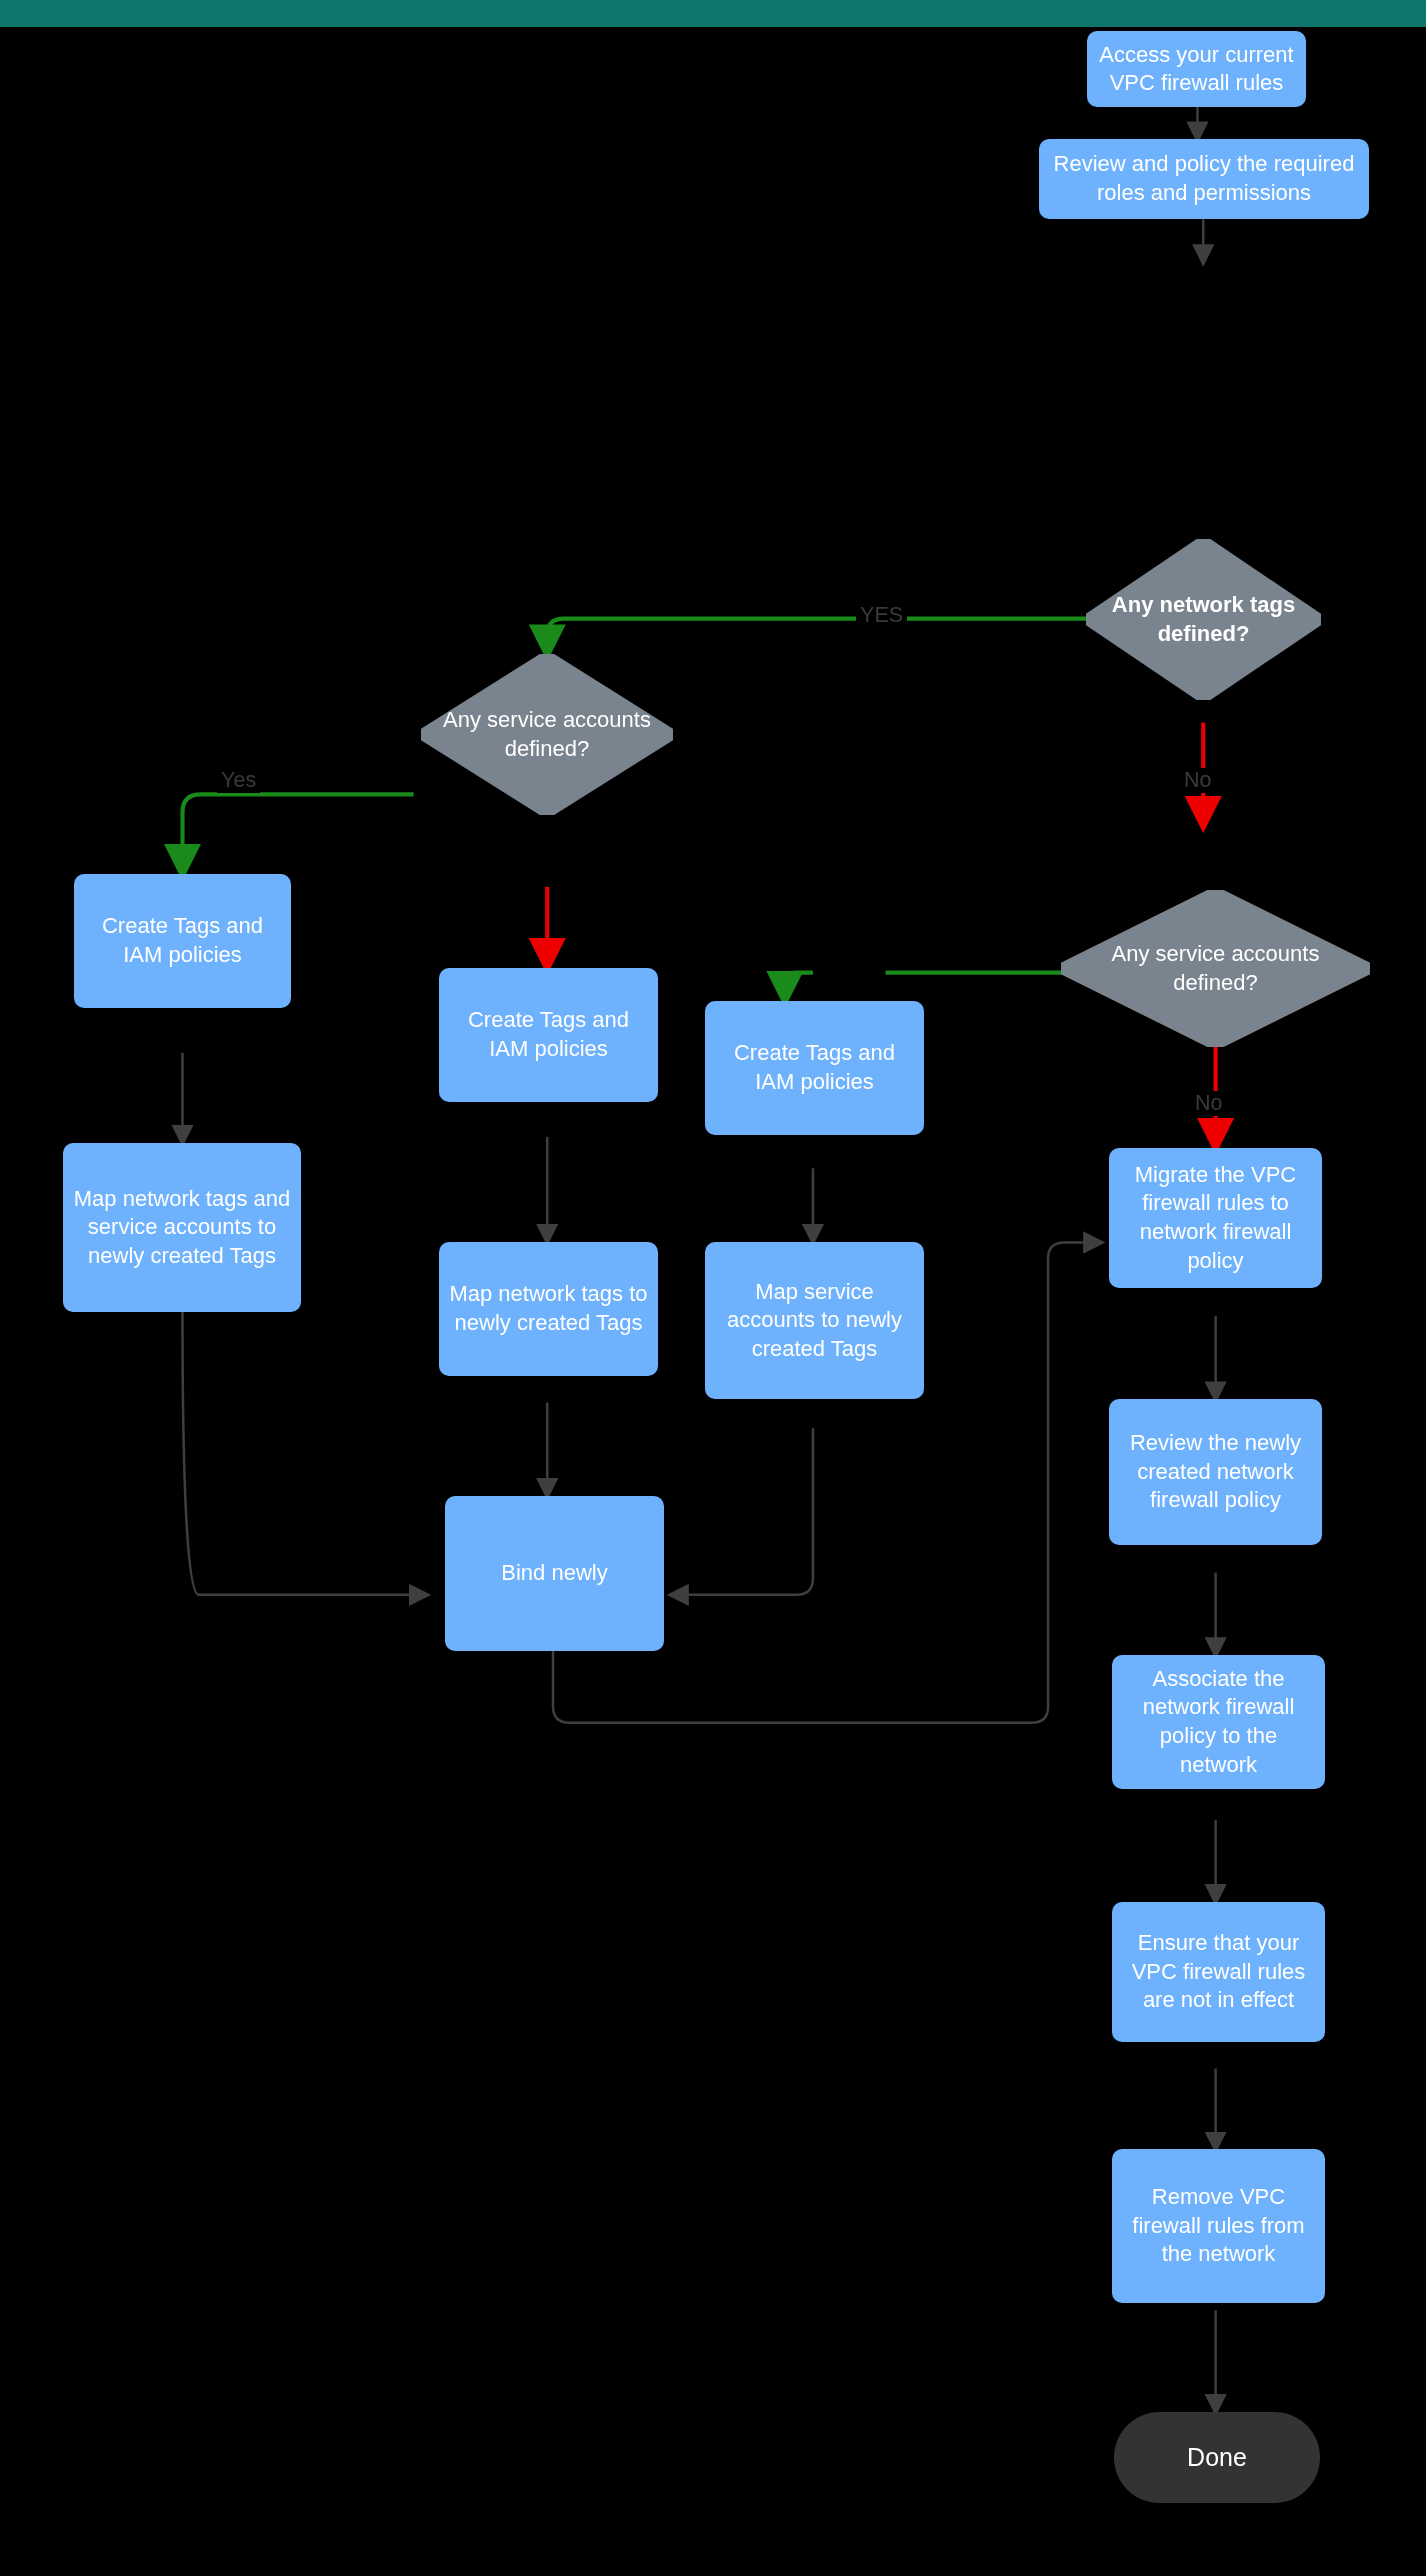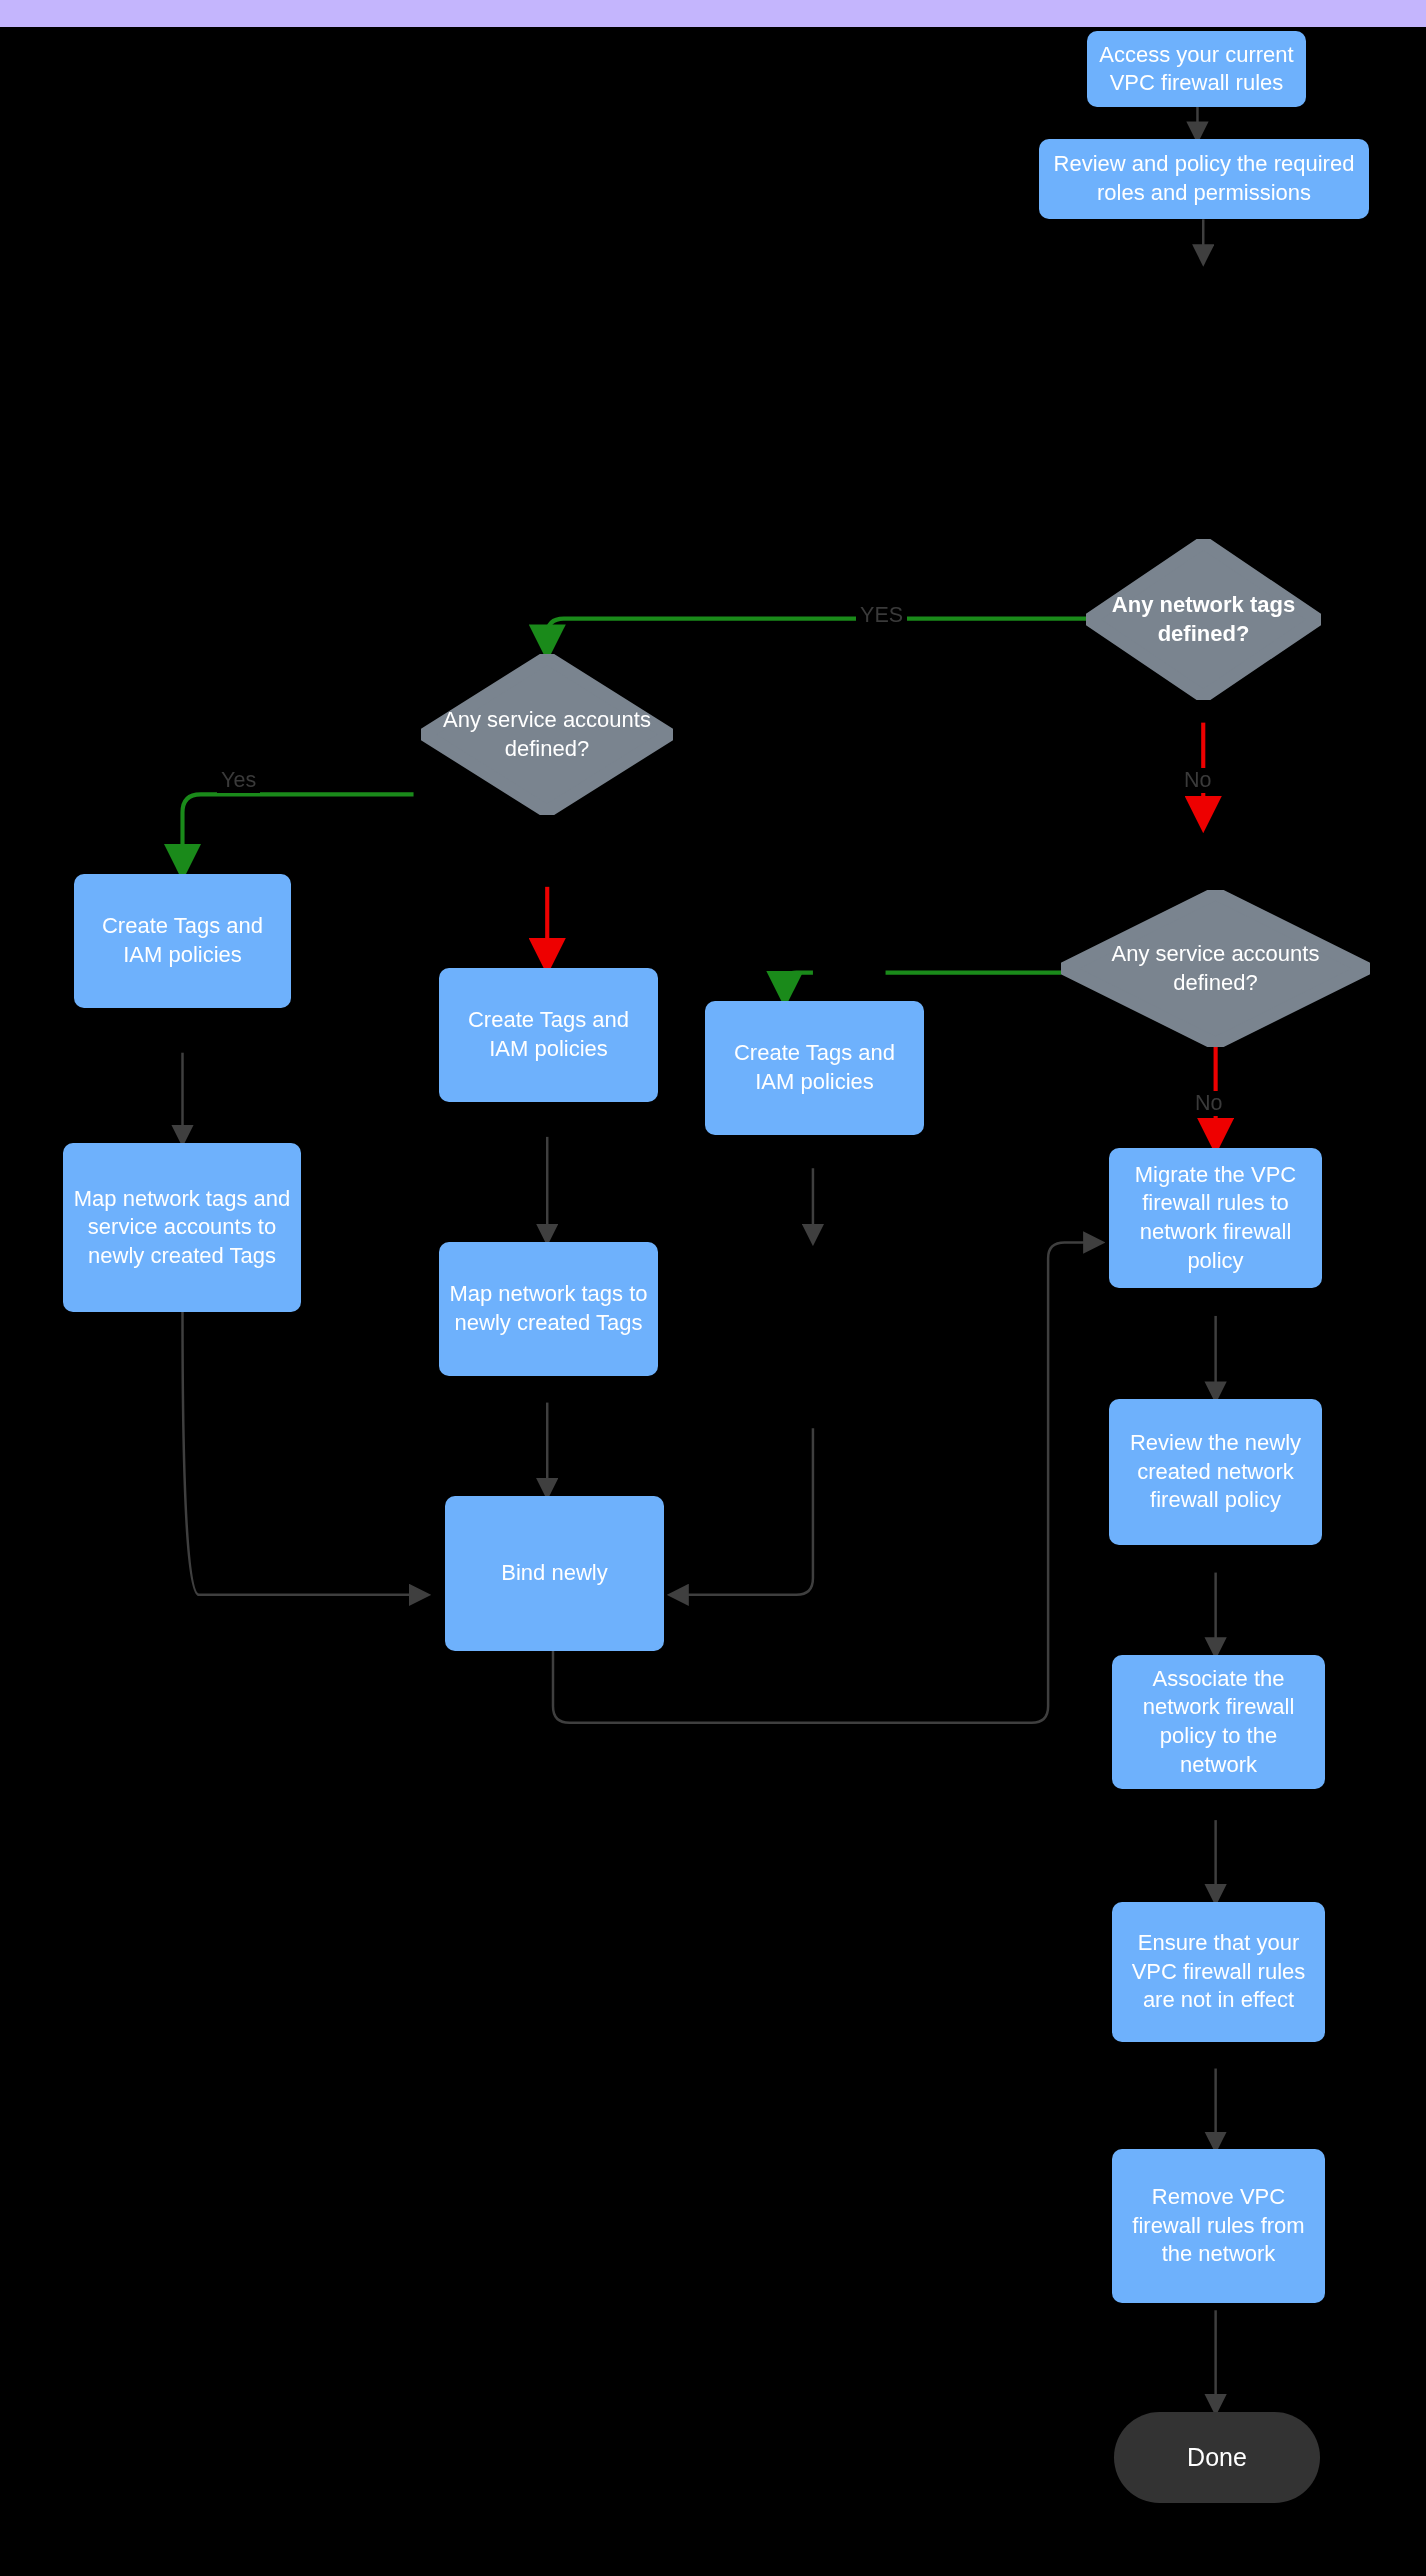--- a/index.html
+++ b/index.html
@@ -4,7 +4,7 @@
 <style>
   html,body{margin:0;padding:0;background:#ffffff;}
   body{font-family:"Liberation Sans","DejaVu Sans",sans-serif;}
-  #page{position:relative;width:1427px;height:2576px;background:#c4b5fd;overflow:hidden;}
+  #page{position:relative;width:1427px;height:2576px;background:#0f766e;overflow:hidden;}
   #canvas{position:absolute;left:0;top:27px;width:1427px;height:2549px;background:#000000;}
   #edges{position:absolute;left:0;top:0;width:1427px;height:2549px;}
   .node{position:absolute;box-sizing:border-box;display:flex;align-items:center;justify-content:center;

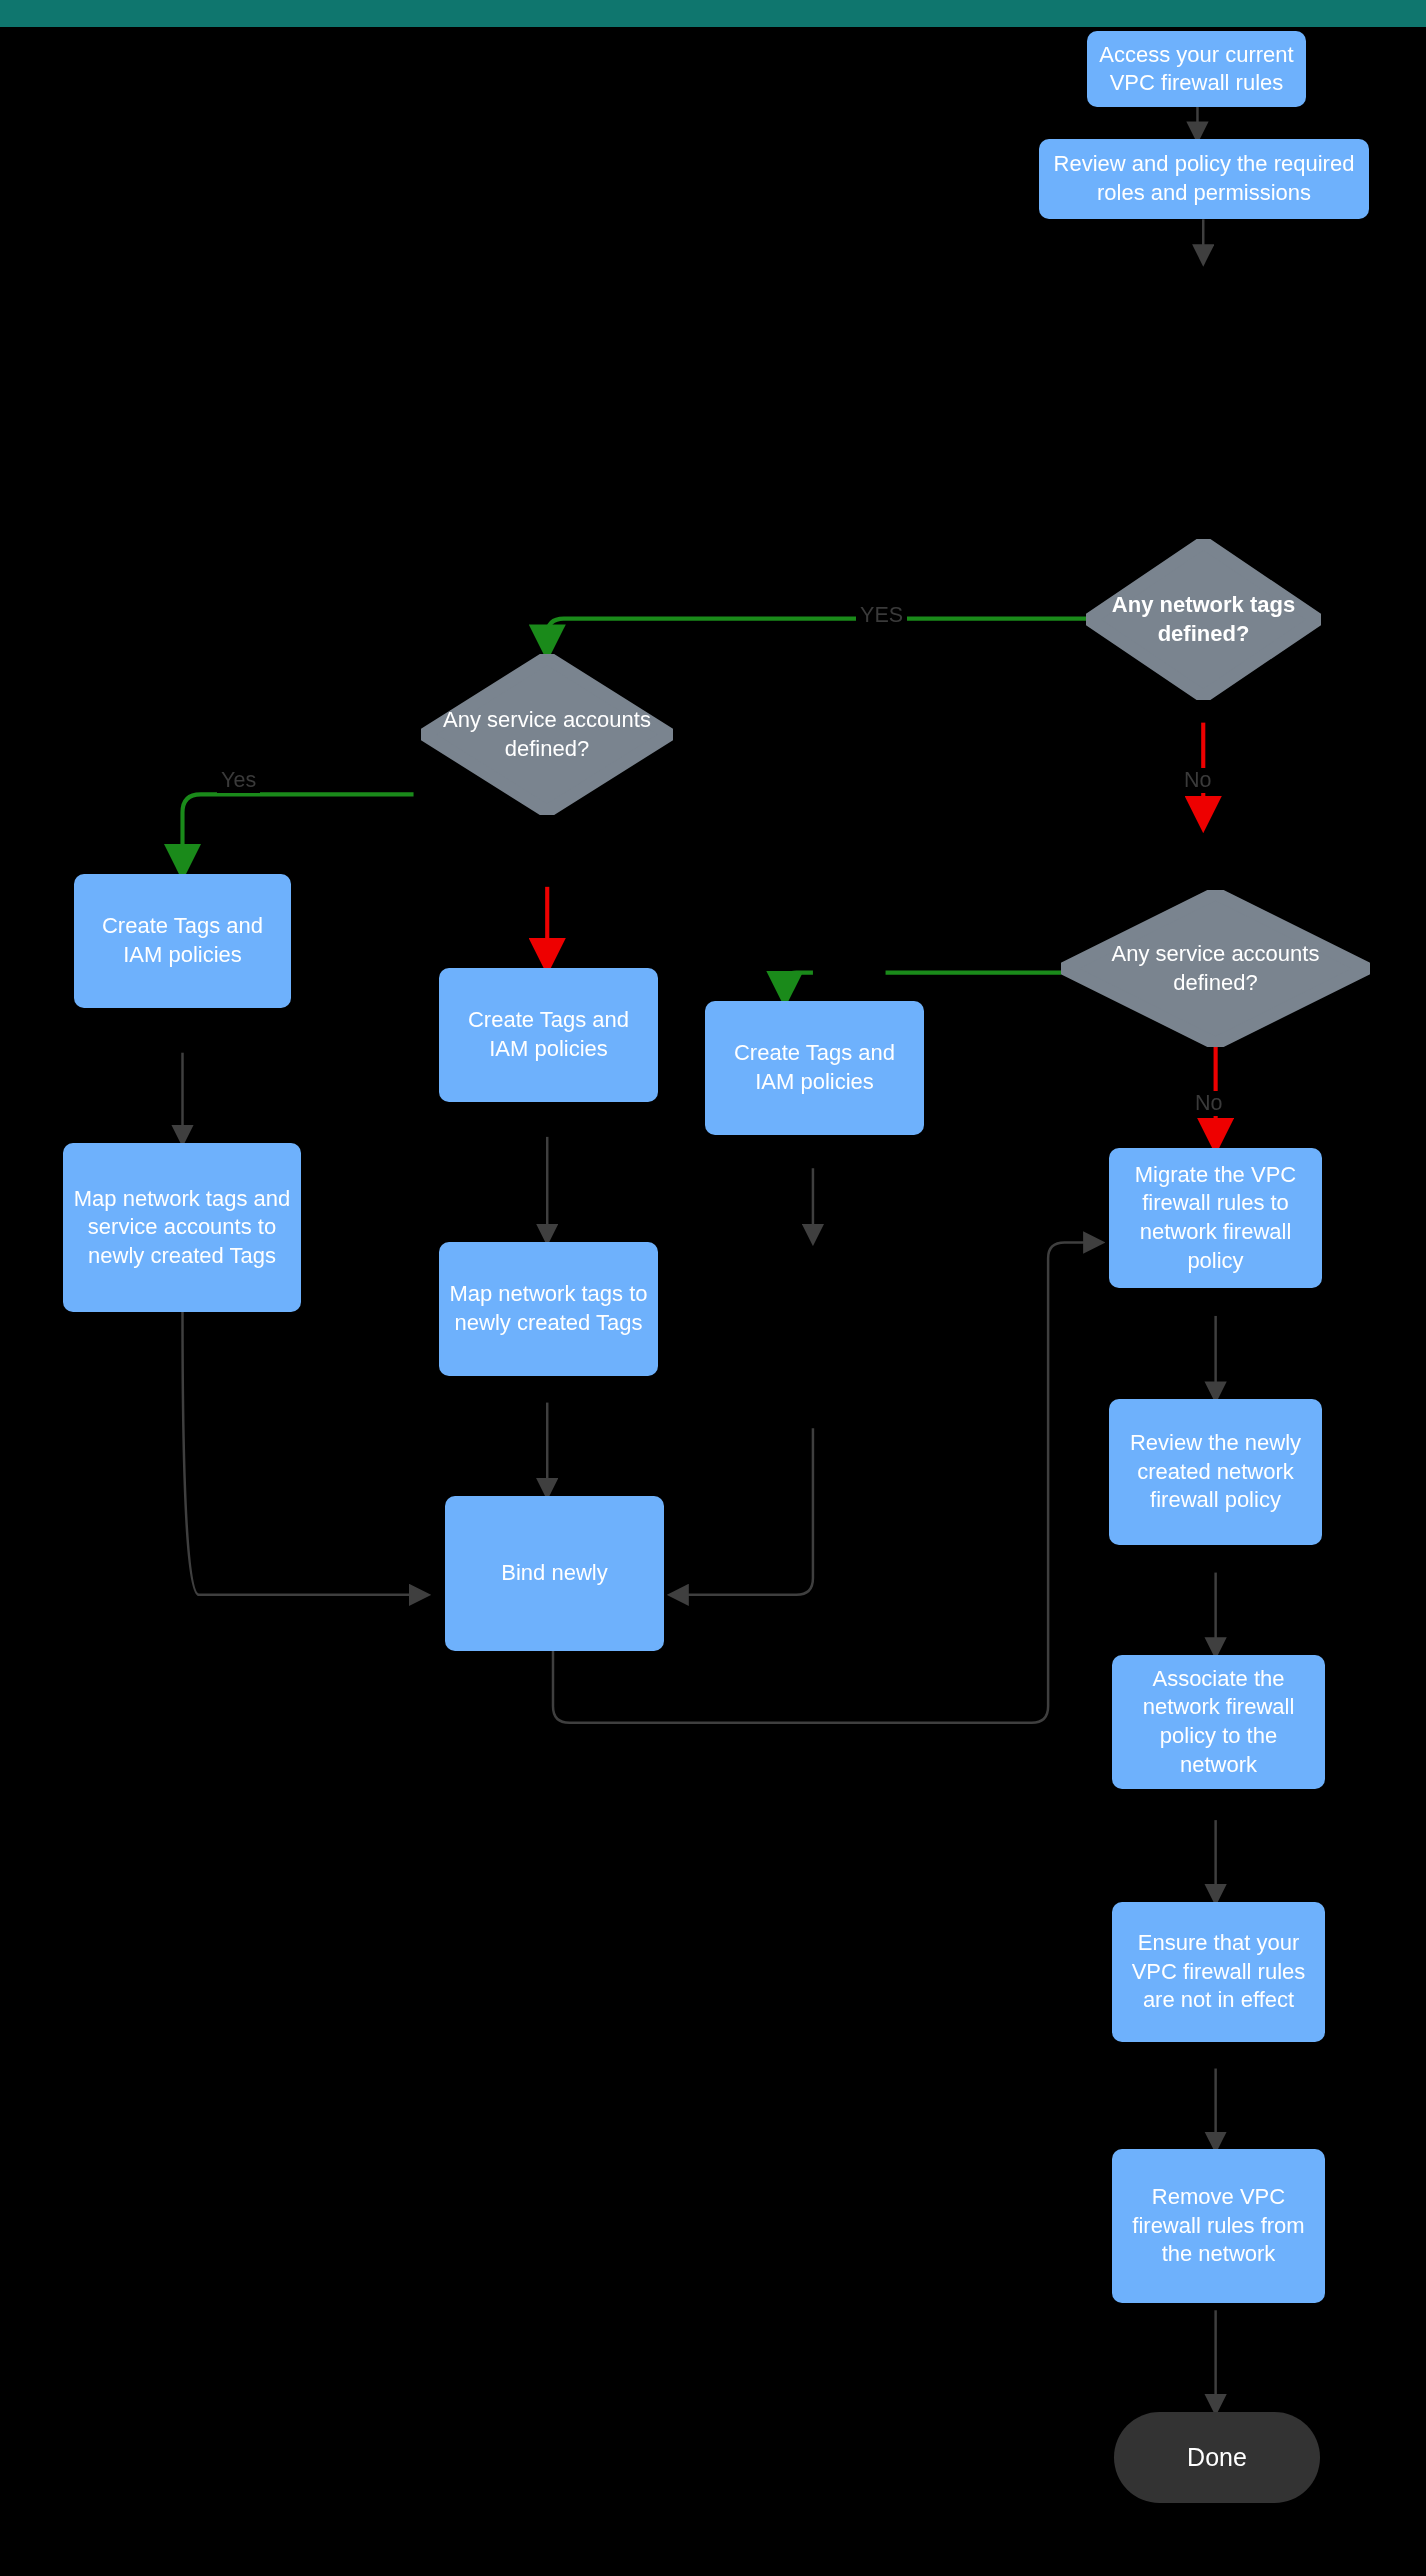--- a/index.html
+++ b/index.html
@@ -130,6 +130,9 @@
       <span>Create Tags and IAM policies</span>
     </div>
 
+    <div class="node proc" style="left:705px;top:1215px;width:219px;height:157px;">
+      <span>Map service accounts  to newly created Tags</span>
+    </div>
 
     <div class="node proc" style="left:445px;top:1469px;width:219px;height:155px;">
       <span>Bind newly</span>

